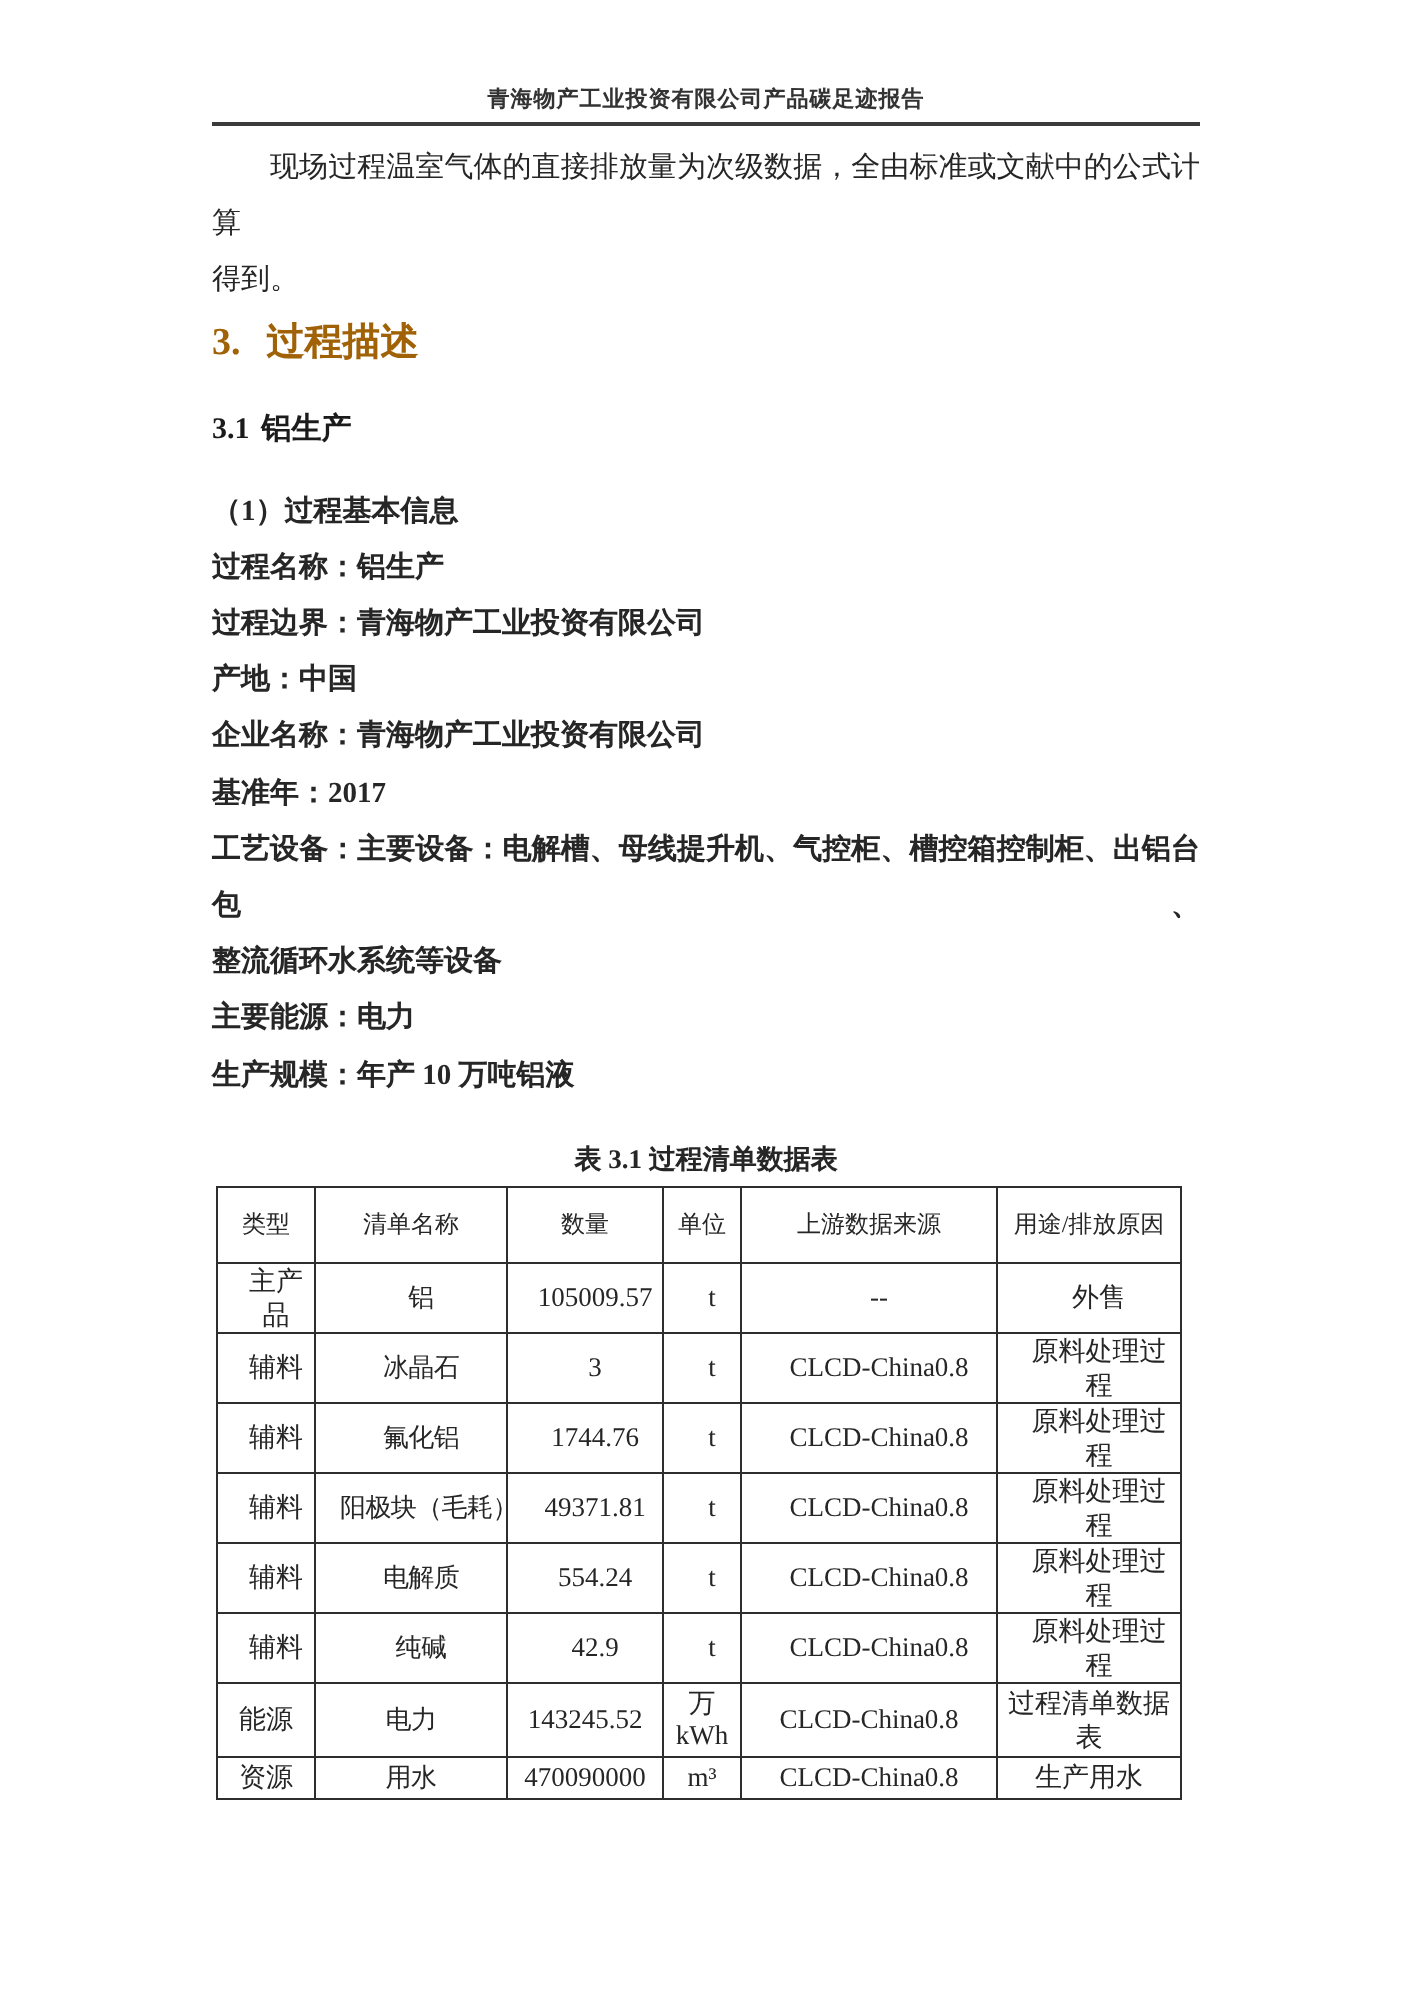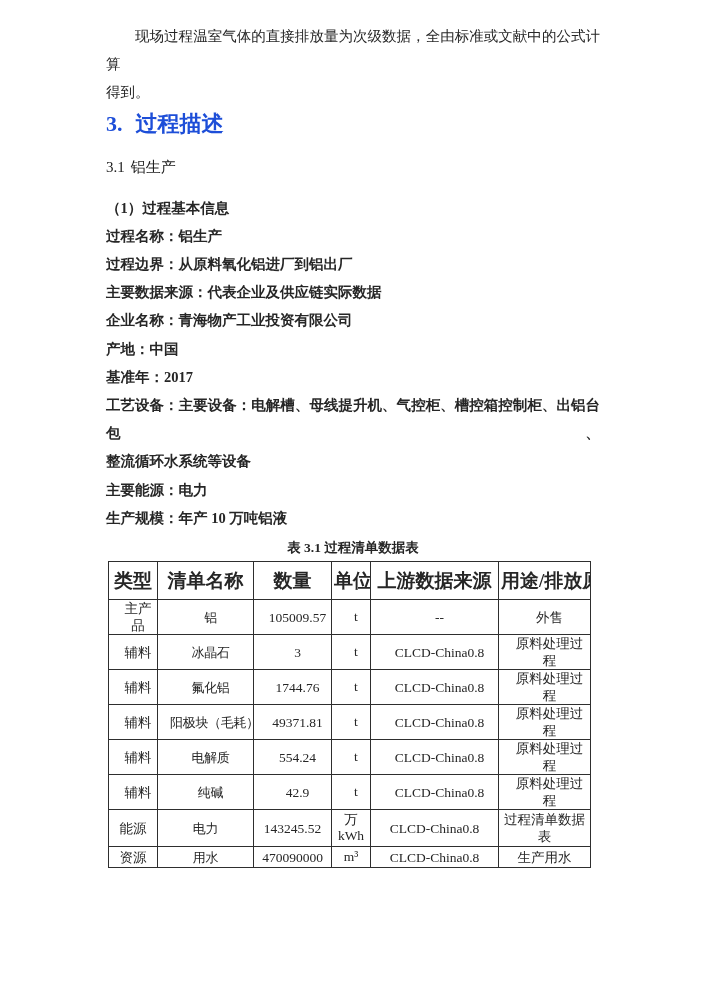--- a/index.html
+++ b/index.html
@@ -61,6 +61,9 @@
 <div class="page">
   <div class="content">
 
+    <div class="doc-header">
+      <div class="doc-header-title">青海物产工业投资有限公司产品碳足迹报告</div>
+    </div>
 
     <div class="intro">
       <div class="bodyline indent stretch">现场过程温室气体的直接排放量为次级数据，全由标准或文献中的公式计算</div>

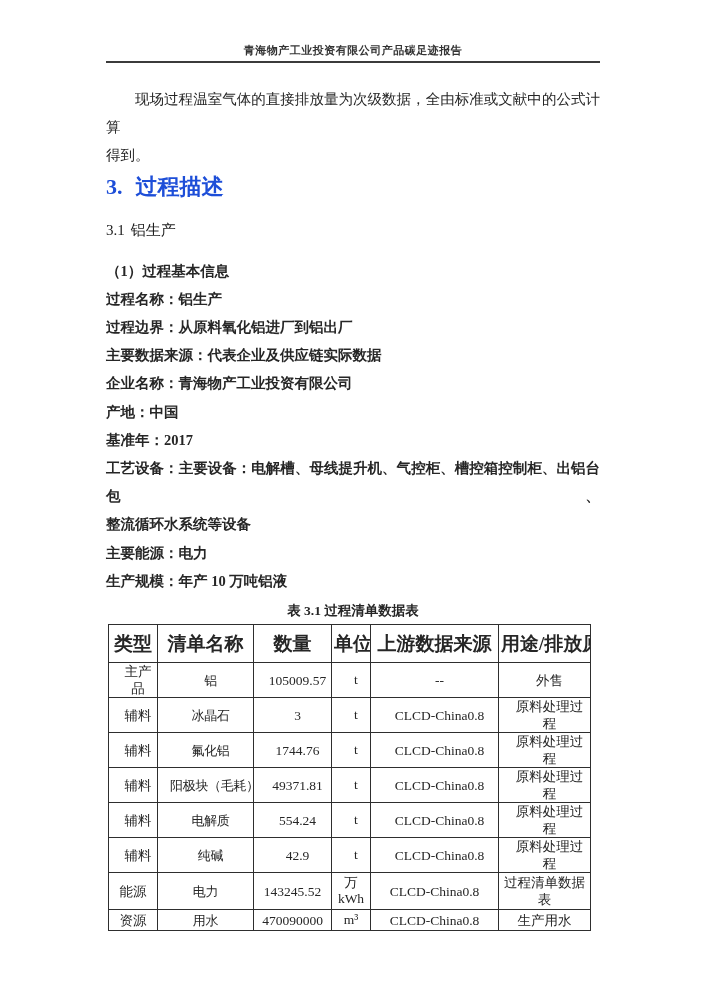--- a/index.html
+++ b/index.html
@@ -21,7 +21,7 @@
   }
 
   
-  .intro { margin-top: 22px; }
+  .intro { margin-top: 7px; }
   .bodyline { font-size: 14.5px; line-height: 28.2px; color: #262626; }
   .indent { text-indent: 2em; }
   .stretch { text-align: justify; text-align-last: justify; }

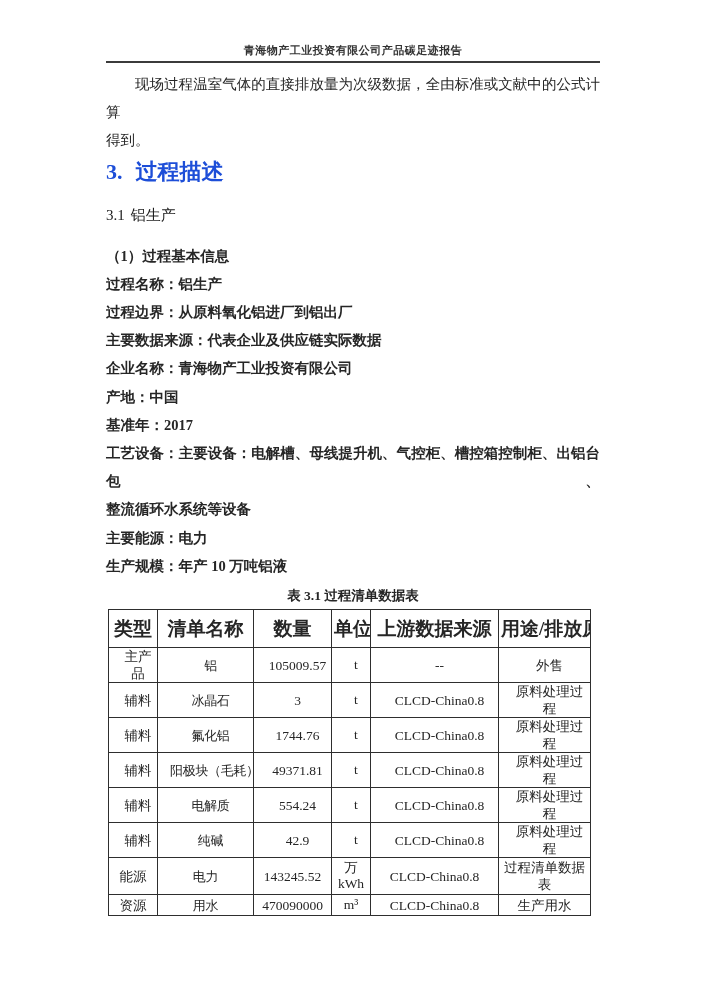--- a/index.html
+++ b/index.html
@@ -26,7 +26,7 @@
   .indent { text-indent: 2em; }
   .stretch { text-align: justify; text-align-last: justify; }
 
-  .h1 { margin: 4px 0 0 0; font-size: 22px; font-weight: bold; line-height: 25px; color: #1d4ed8; font-family: Liberation Serif, serif; }
+  .h1 { margin: 4px 0 0 0; font-size: 19px; font-weight: bold; line-height: 25px; color: #a16207; font-family: Liberation Serif, serif; }
   .h1 .num { margin-right: 13px; }
   .h2 { margin: 21px 0 0 0; font-size: 15px; font-weight: normal; line-height: 21px; color: #1b1b1b; }
   .h2 .num { margin-right: 6px; }

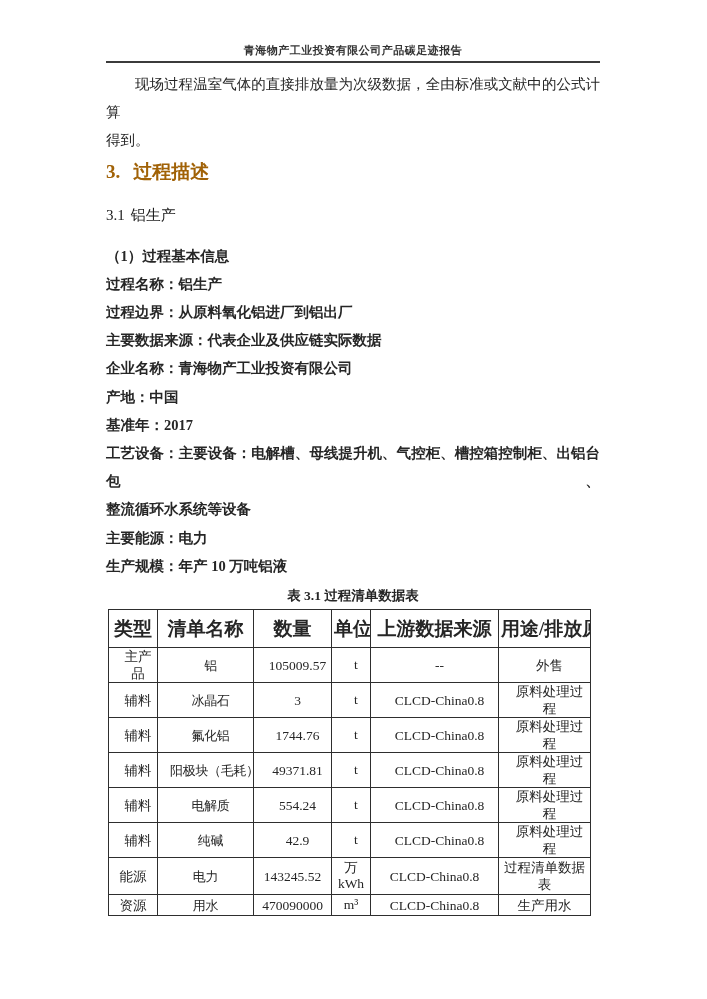--- a/index.html
+++ b/index.html
@@ -28,7 +28,7 @@
 
   .h1 { margin: 4px 0 0 0; font-size: 19px; font-weight: bold; line-height: 25px; color: #a16207; font-family: Liberation Serif, serif; }
   .h1 .num { margin-right: 13px; }
-  .h2 { margin: 21px 0 0 0; font-size: 15px; font-weight: normal; line-height: 21px; color: #1b1b1b; }
+  .h2 { margin: 21px 0 0 0; font-size: 15px; font-weight: bold; line-height: 21px; color: #1b1b1b; }
   .h2 .num { margin-right: 6px; }
 
   .info { margin-top: 16px; font-weight: bold; }

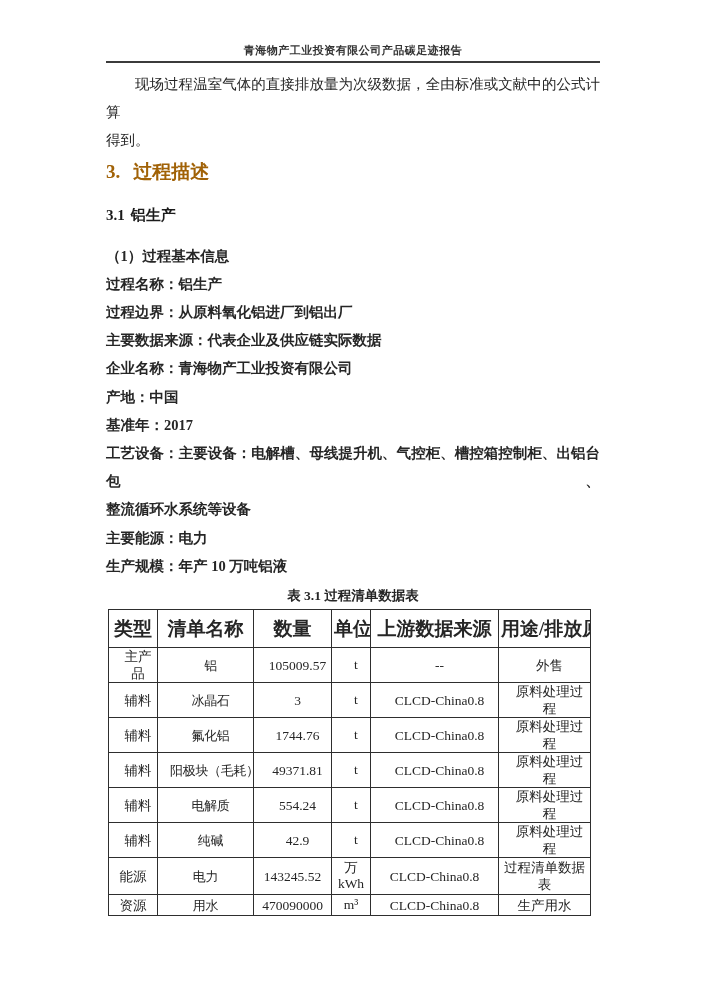--- a/index.html
+++ b/index.html
@@ -81,7 +81,7 @@
     <div class="info">
       <div class="bodyline">（1）过程基本信息</div>
       <div class="bodyline">过程名称：铝生产</div>
-      <div class="bodyline">过程边界：从原料氧化铝进厂到铝出厂</div>
+      <div class="bodyline">过程边界：青海物产工业投资有限公司</div>
       <div class="bodyline">主要数据来源：代表企业及供应链实际数据</div>
       <div class="bodyline">企业名称：青海物产工业投资有限公司</div>
       <div class="bodyline">产地：中国</div>

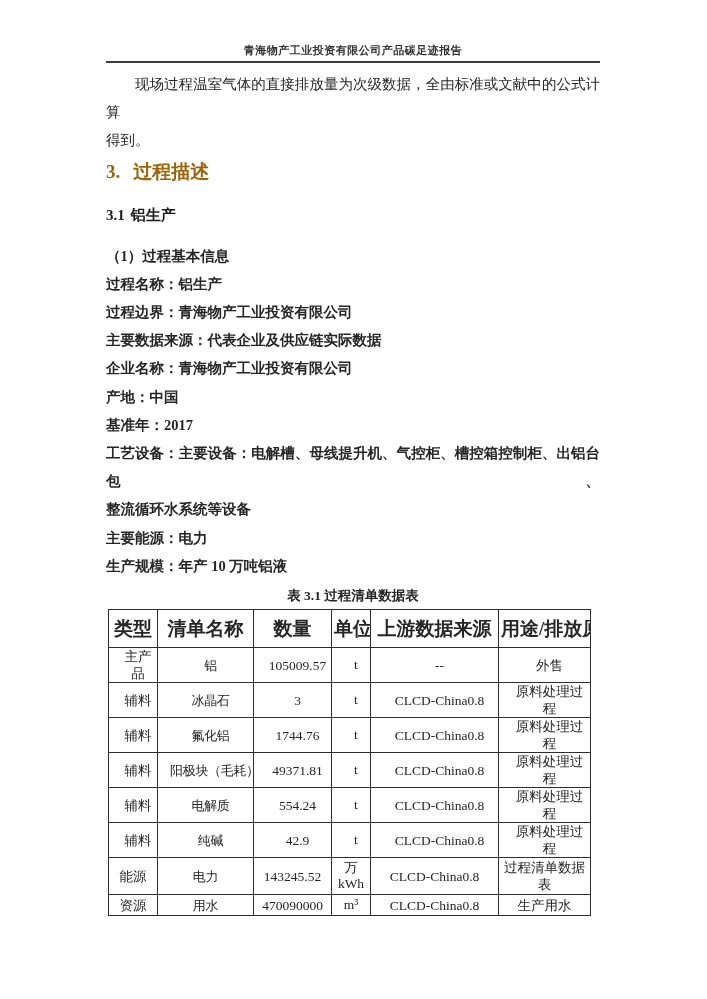--- a/index.html
+++ b/index.html
@@ -82,7 +82,6 @@
       <div class="bodyline">（1）过程基本信息</div>
       <div class="bodyline">过程名称：铝生产</div>
       <div class="bodyline">过程边界：青海物产工业投资有限公司</div>
-      <div class="bodyline">主要数据来源：代表企业及供应链实际数据</div>
       <div class="bodyline">企业名称：青海物产工业投资有限公司</div>
       <div class="bodyline">产地：中国</div>
       <div class="bodyline">基准年：2017</div>

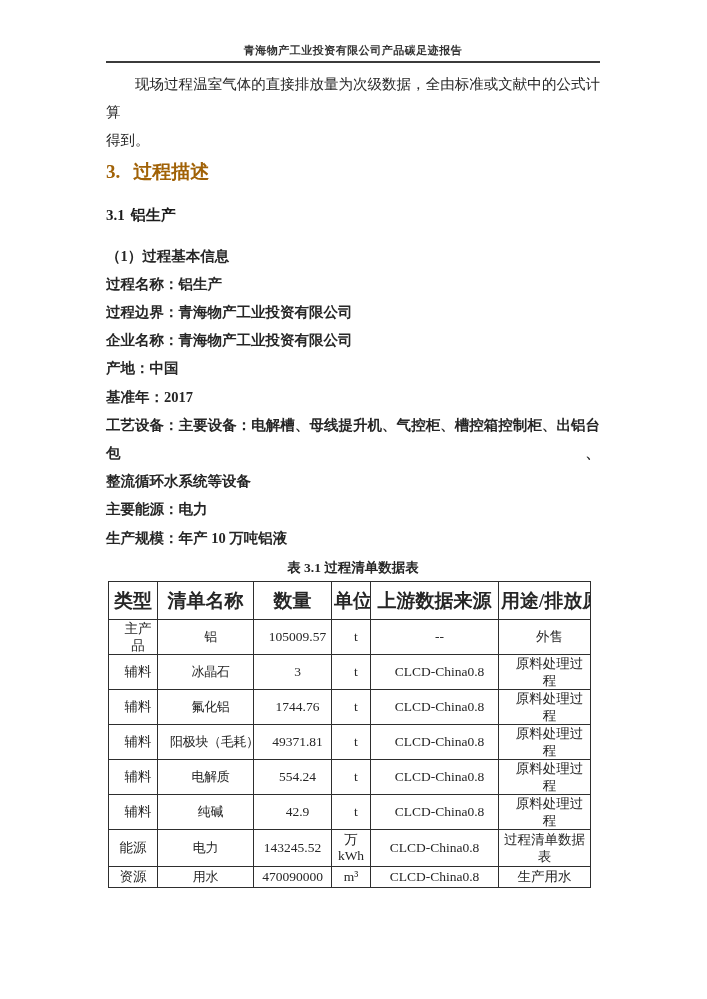--- a/index.html
+++ b/index.html
@@ -82,8 +82,8 @@
       <div class="bodyline">（1）过程基本信息</div>
       <div class="bodyline">过程名称：铝生产</div>
       <div class="bodyline">过程边界：青海物产工业投资有限公司</div>
+      <div class="bodyline">产地：中国</div>
       <div class="bodyline">企业名称：青海物产工业投资有限公司</div>
-      <div class="bodyline">产地：中国</div>
       <div class="bodyline">基准年：2017</div>
       <div class="bodyline stretch">工艺设备：主要设备：电解槽、母线提升机、气控柜、槽控箱控制柜、出铝台包、</div>
       <div class="bodyline">整流循环水系统等设备</div>

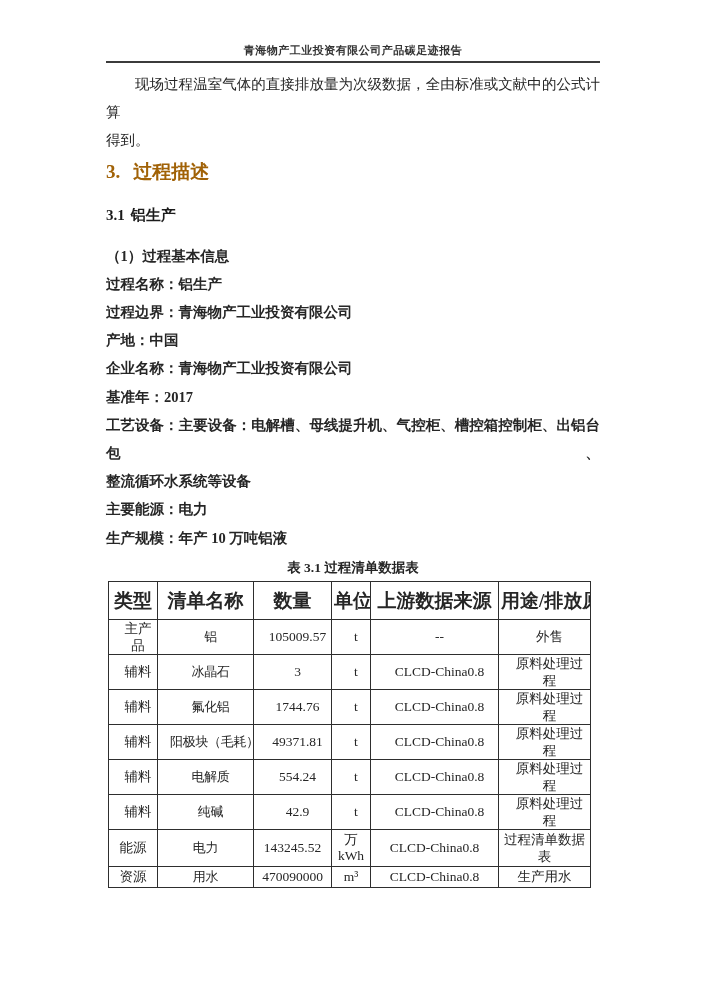--- a/index.html
+++ b/index.html
@@ -34,7 +34,7 @@
   .info { margin-top: 16px; font-weight: bold; }
 
   .tbl-caption {
-    margin-top: 6px; text-align: center; font-weight: bold;
+    margin-top: 18px; text-align: center; font-weight: bold;
     font-size: 13.5px; line-height: 19px; color: #262626;
   }
 

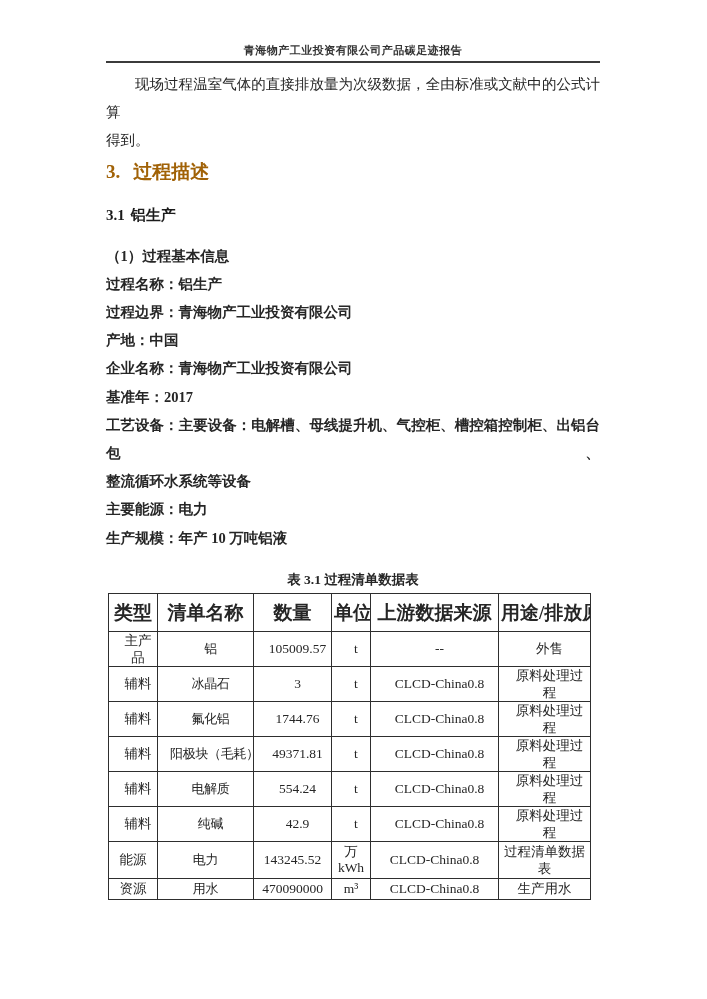--- a/index.html
+++ b/index.html
@@ -48,7 +48,7 @@
     font-size: 13.5px; padding: 0 2px; color: #262626; line-height: 17px;
     overflow: hidden;
   }
-  .inventory thead th { height: 38px; font-size: 19px; font-weight: bold; white-space: nowrap; }
+  .inventory thead th { height: 38px; font-size: 12px; font-weight: normal; white-space: nowrap; }
   .inventory tr.std td { height: 23px; padding-left: 12px; }
   .inventory tr.energy td { height: 37px; }
   .inventory tr.last td { height: 21px; }

